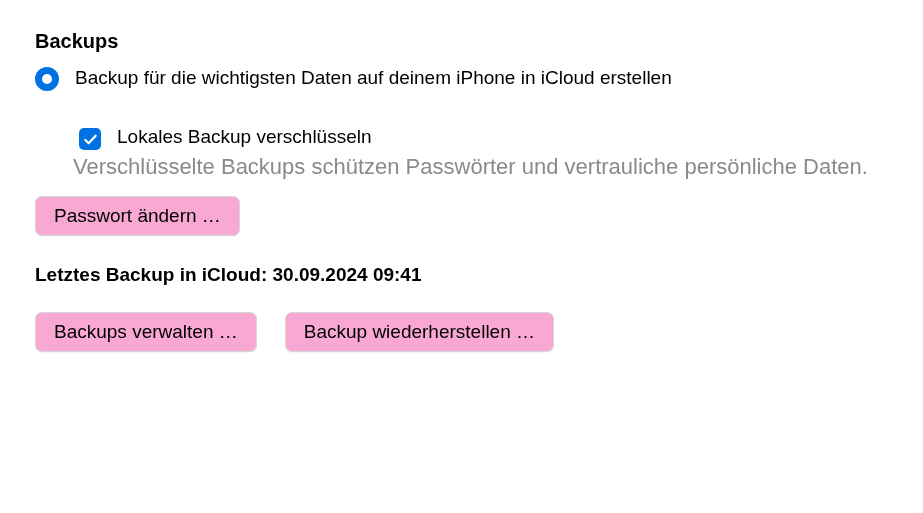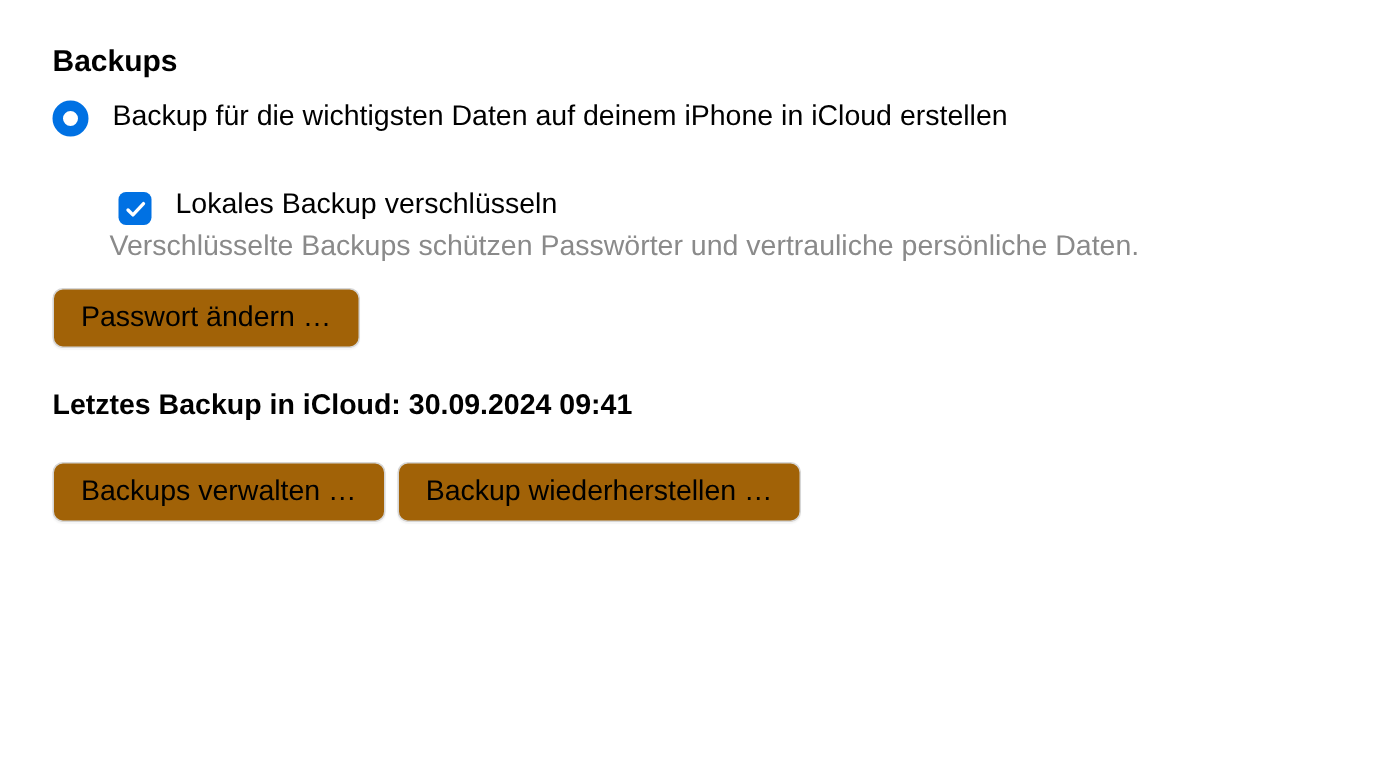--- a/index.html
+++ b/index.html
@@ -71,7 +71,7 @@
     .checkbox-sub {
       margin-left: 38px;
       color: #8a8a8a;
-      font-size: 19px;
+      font-size: 22px;
       margin-top: 4px;
       margin-bottom: 16px;
     }

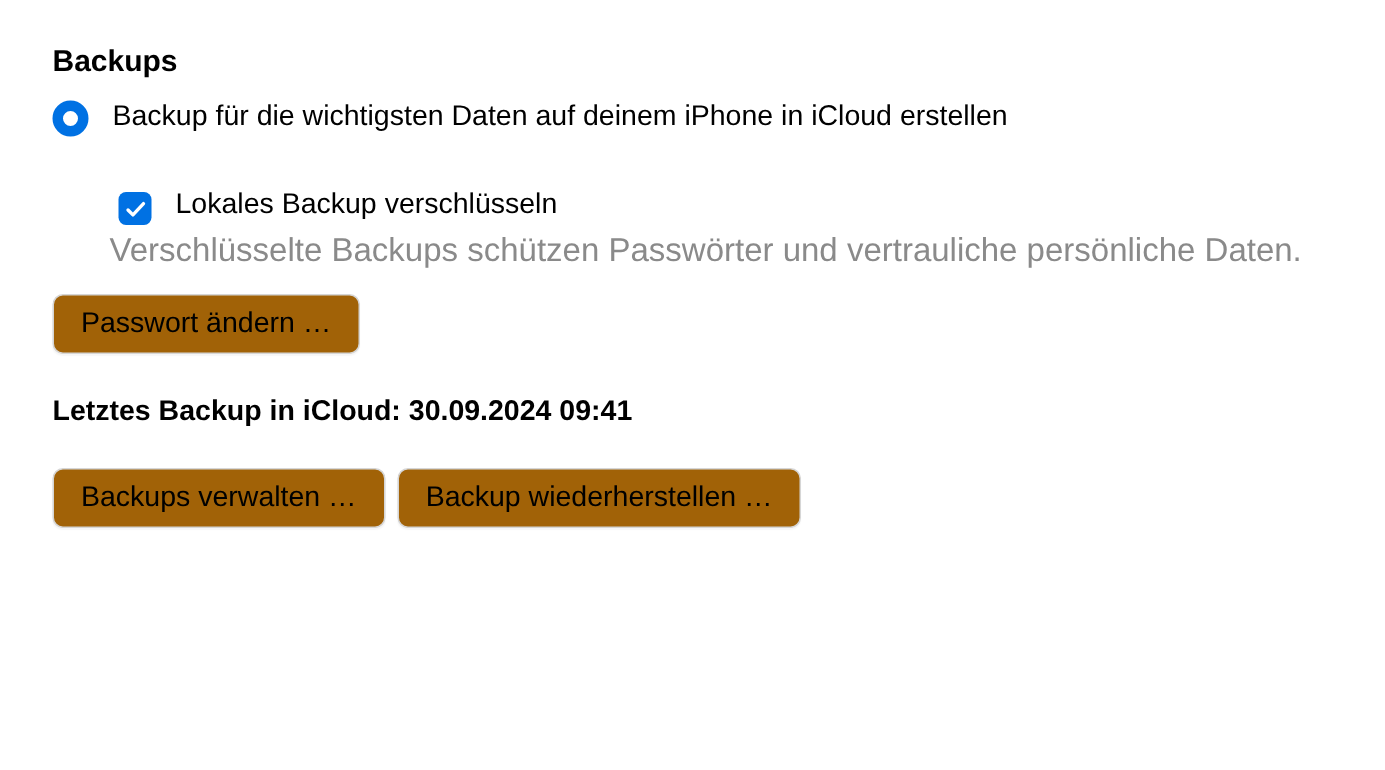--- a/index.html
+++ b/index.html
@@ -77,7 +77,7 @@
     }
     .btn {
       border: 1px solid #d6d6d6;
-      background: #a16207;
+      background: #f9a8d4;
       border-radius: 7px;
       padding: 8px 18px;
       font-size: 19px;

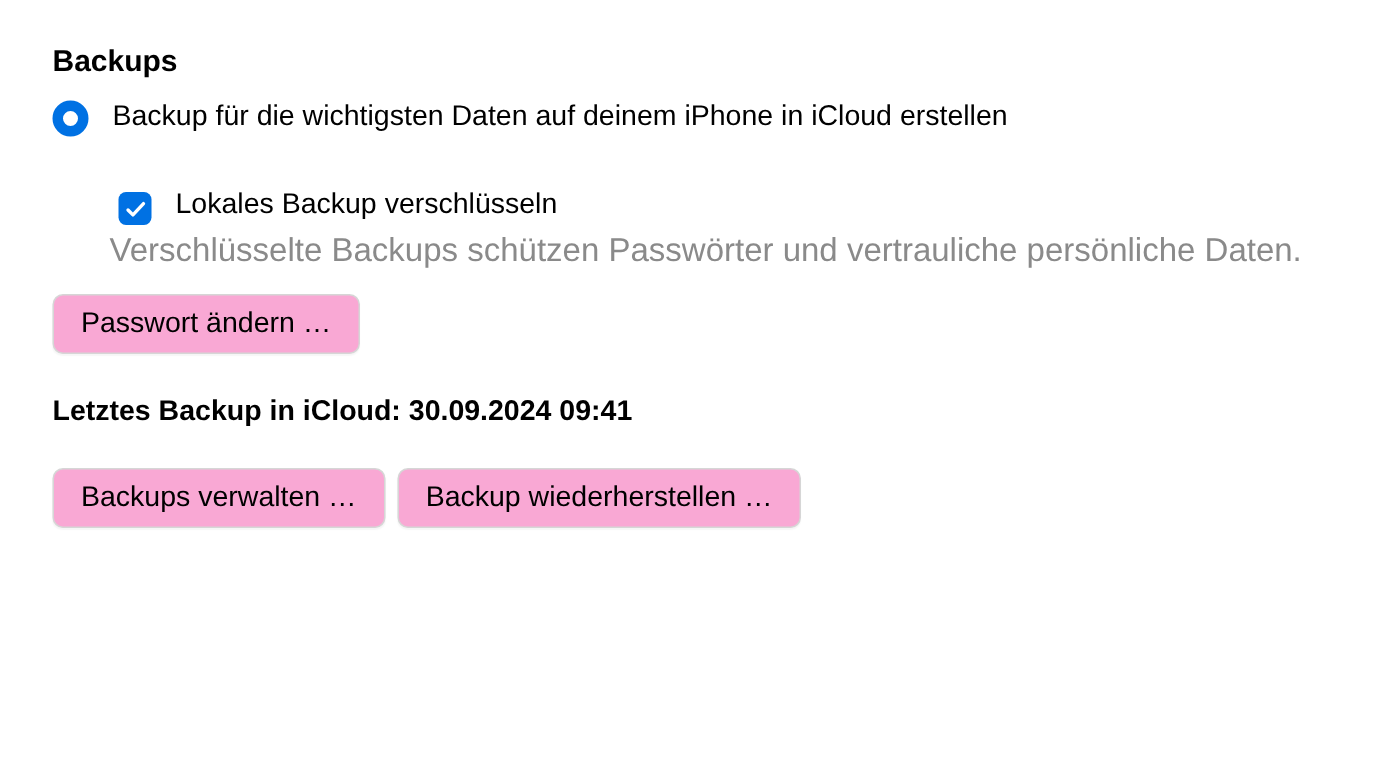--- a/index.html
+++ b/index.html
@@ -96,7 +96,7 @@
     }
     .button-row {
       display: flex;
-      gap: 8px;
+      gap: 28px;
       margin-top: 26px;
     }
   </style>

